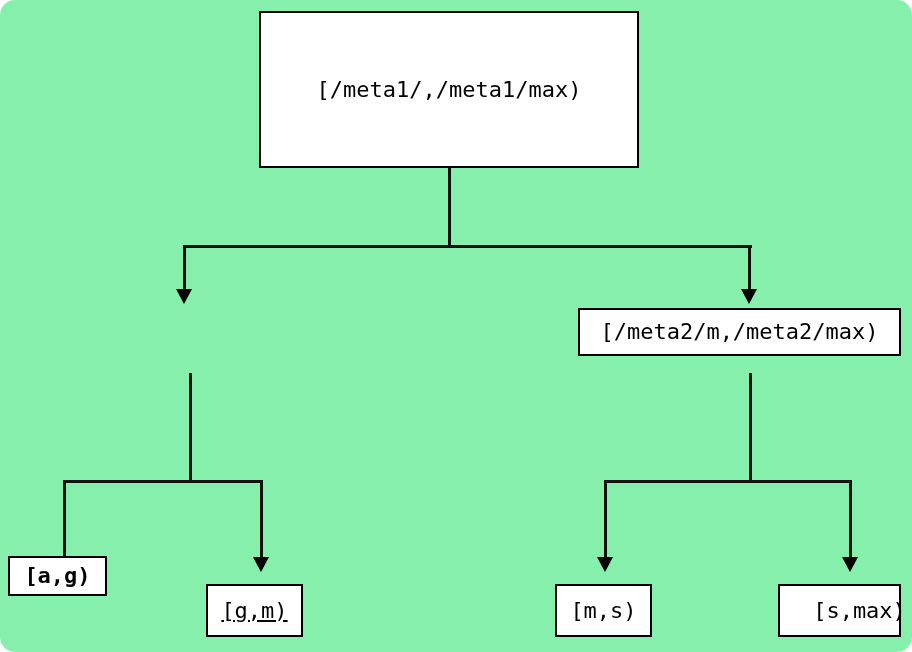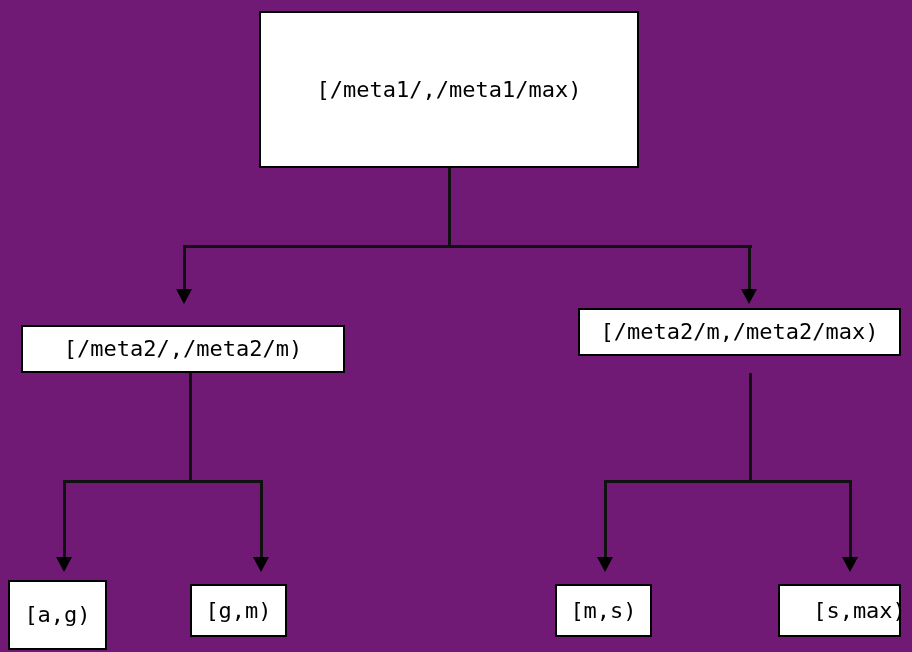--- a/index.html
+++ b/index.html
@@ -12,9 +12,10 @@
     position: relative;
     width: 912px;
     height: 652px;
-    background: #701a75;
+    background: #86efac;
     overflow: hidden;
     font-family: "DejaVu Sans Mono", "Liberation Mono", monospace;
+    border-radius: 15px;
   }
   .node {
     position: absolute;

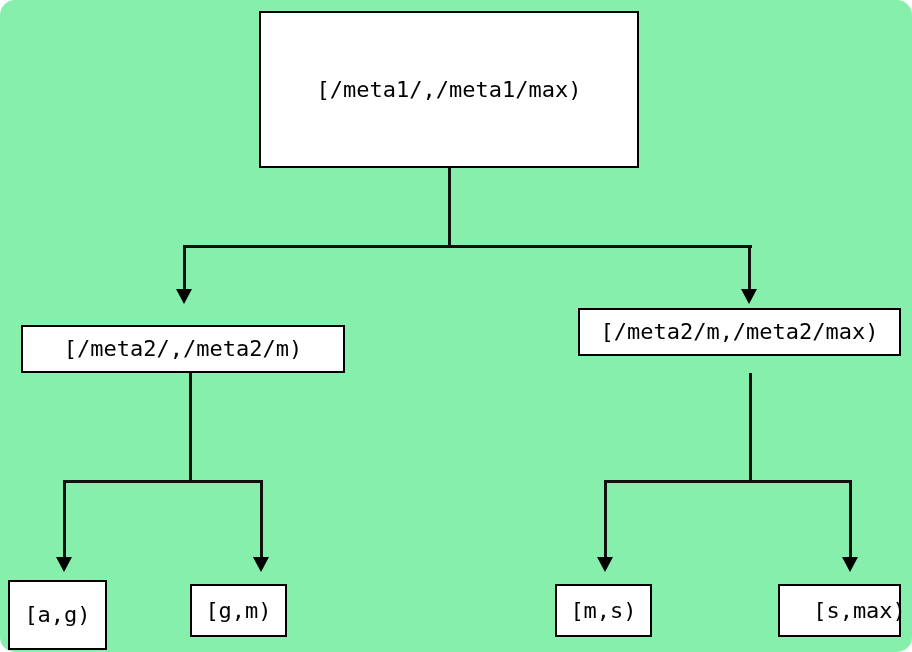--- a/index.html
+++ b/index.html
@@ -150,9 +150,6 @@
   <div class="arrowhead" id="arrow-mid-left"></div>
   <div class="arrowhead" id="arrow-mid-right"></div>
 
-  <div class="node" id="node-mid-left">
-    <span class="node-label">[/meta2/,/meta2/m)</span>
-  </div>
 
   <div class="node" id="node-mid-right">
     <span class="node-label">[/meta2/m,/meta2/max)</span>

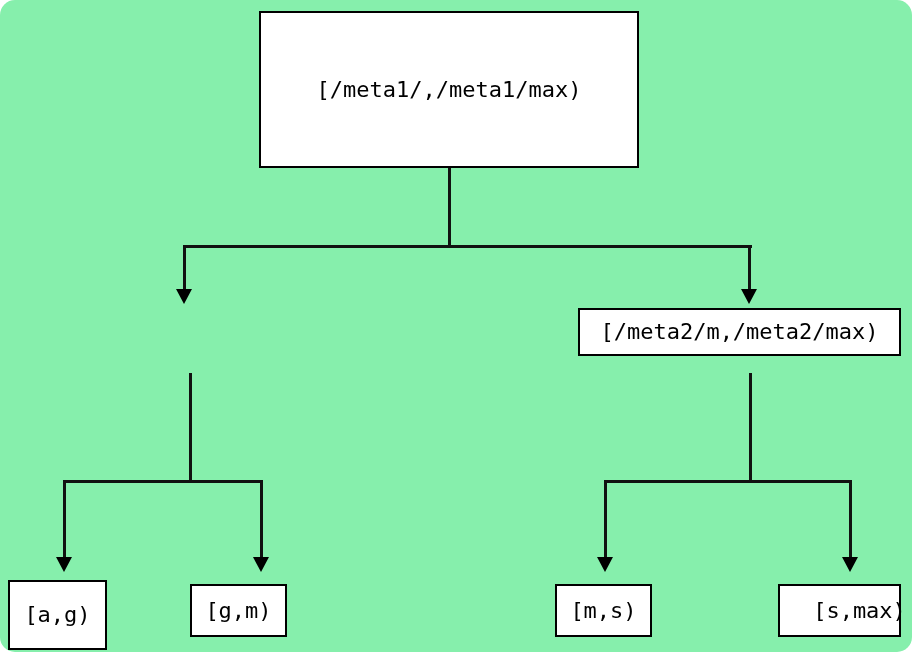--- a/index.html
+++ b/index.html
@@ -61,9 +61,10 @@
   
   #node-leaf-ag {
     left: 8px;
-    top: 580px;
+    top: 556px;
     width: 99px;
-    height: 70px;
+    height: 40px;
+    font-weight: bold;
   }
   #node-leaf-gm {
     left: 190px;

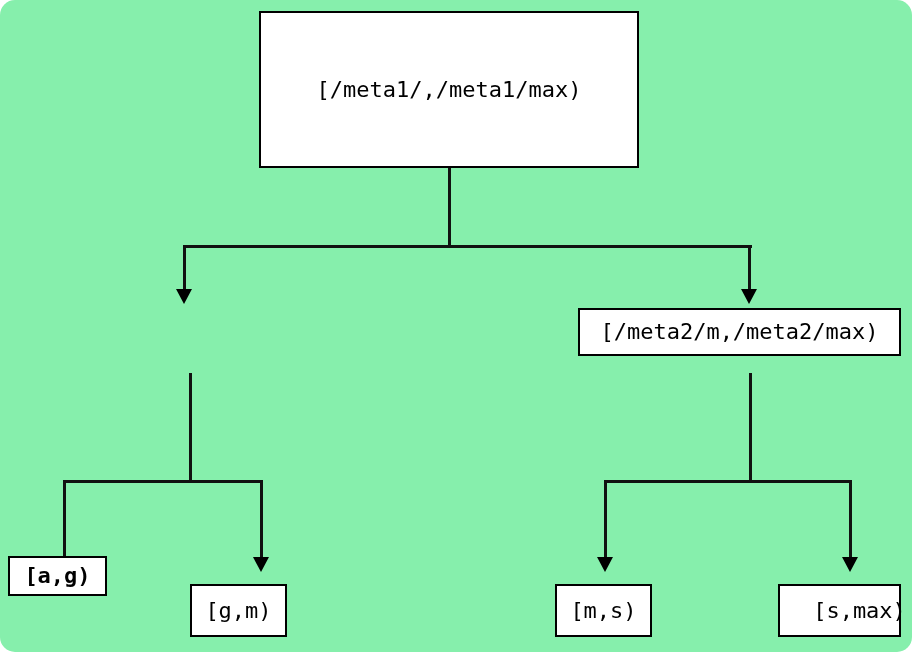--- a/index.html
+++ b/index.html
@@ -67,10 +67,11 @@
     font-weight: bold;
   }
   #node-leaf-gm {
-    left: 190px;
+    left: 206px;
     top: 584px;
     width: 97px;
     height: 53px;
+    text-decoration: underline;
   }
   #node-leaf-ms {
     left: 555px;

